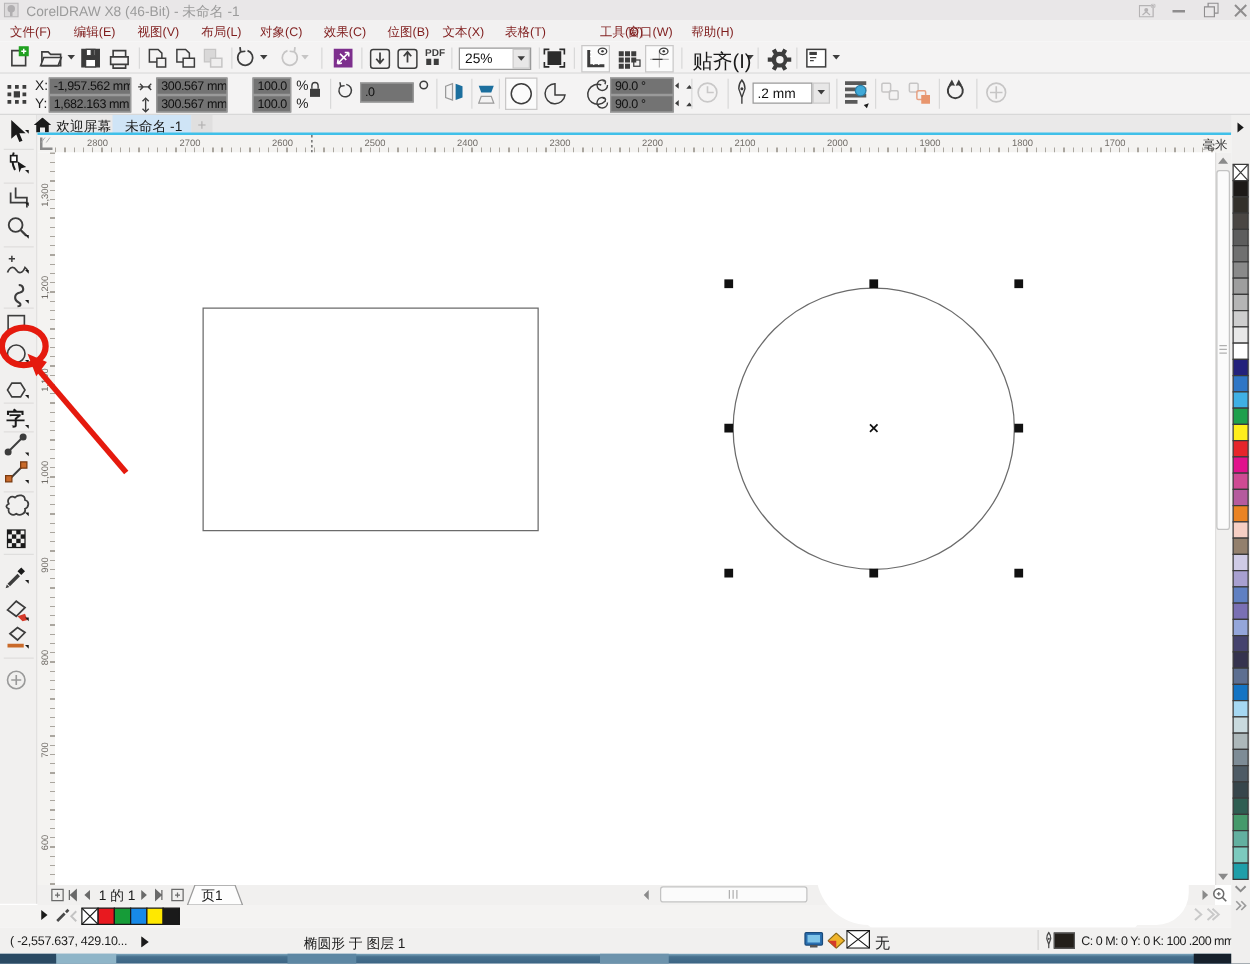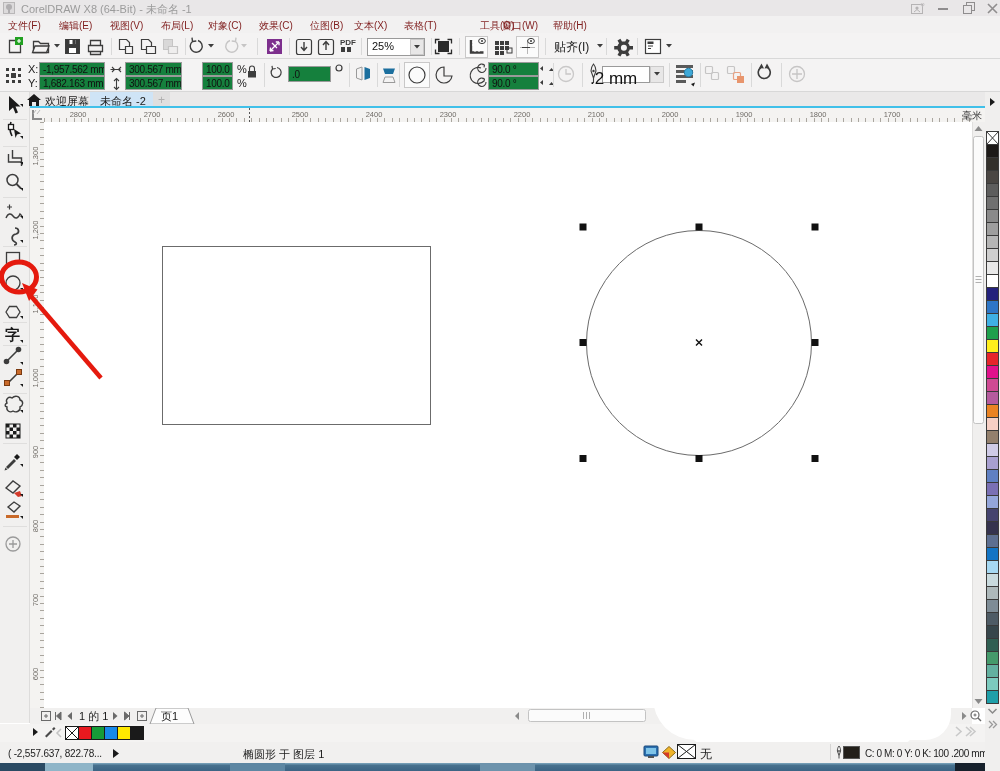--- a/index.html
+++ b/index.html
@@ -37,7 +37,7 @@
     <circle cx="6" cy="5" r="3" fill="#b0aeb0"></circle>
     <rect x="5" y="7" width="2" height="4" fill="#b0aeb0"></rect>
   </svg>
-<div class="abs" id="title-text">CorelDRAW X8 (64-Bit) - 未命名 -1</div>
+<div class="abs" id="title-text">CorelDRAW X8 (46-Bit) - 未命名 -1</div>
 <svg class="abs" style="left:911px;top:3px" width="14" height="11" viewBox="0 0 14 11">
     <rect x="0.5" y="1.5" width="11" height="9" fill="none" stroke="#b5b3b4"></rect>
     <circle cx="6" cy="5" r="1.6" fill="#b5b3b4"></circle>

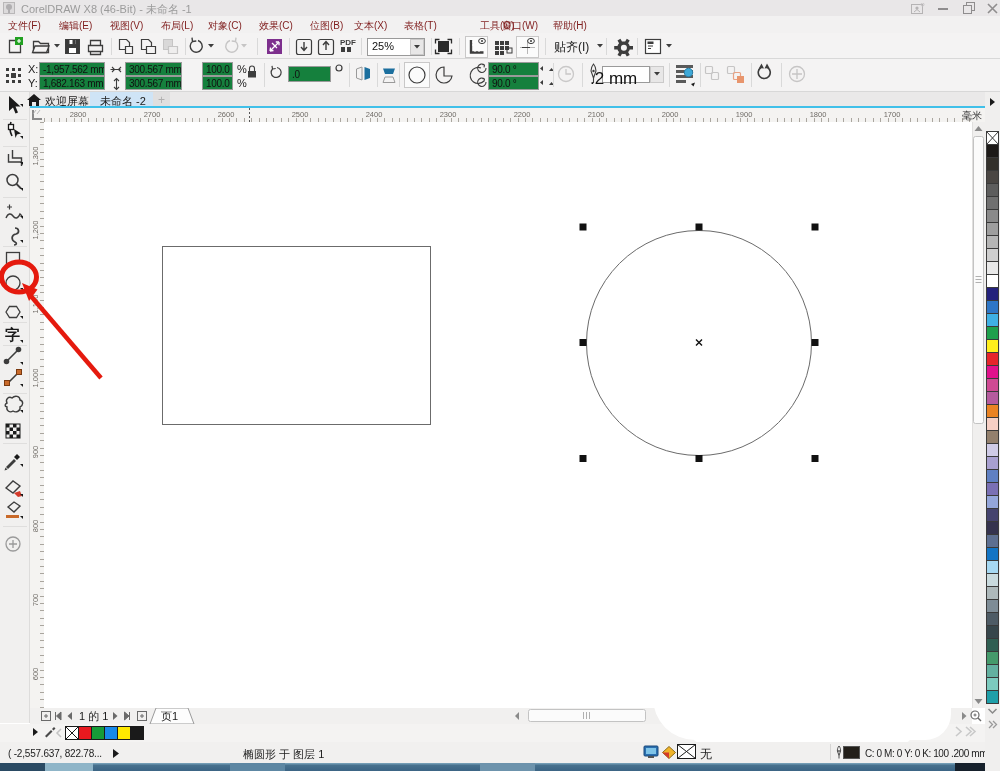--- a/index.html
+++ b/index.html
@@ -146,7 +146,7 @@
  <line x1="606.5" y1="5" x2="606.5" y2="22" stroke="#d9d9d9"></line>
  <line x1="637.5" y1="5" x2="637.5" y2="22" stroke="#d9d9d9"></line>
 </svg>
-<span class="abs" style="left:554px;top:39px;font-size:12px;color:#1a1a1a">贴齐(I)</span>
+<span class="abs" style="left:554px;top:39px;font-size:16px;color:#1a1a1a">贴齐(I)</span>
 <div class="abs" id="propbar"></div>
 <svg class="abs" style="left:0;top:59px" width="1000" height="33" viewBox="0 0 1000 33">
  <g fill="#3d3d3d">

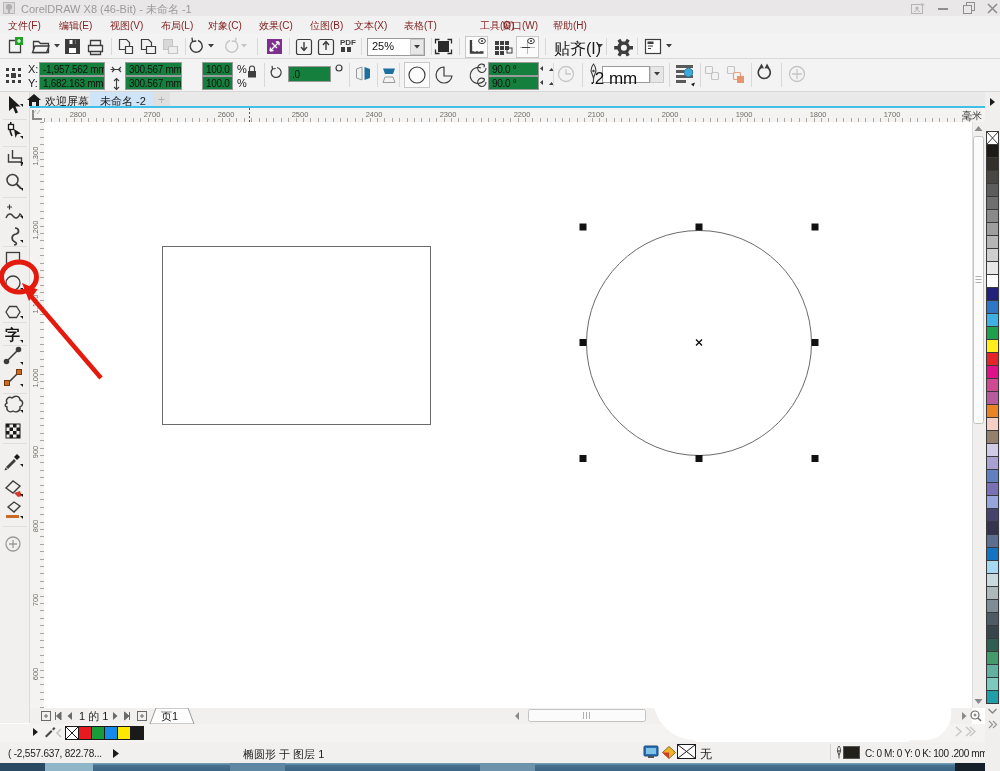--- a/index.html
+++ b/index.html
@@ -12,7 +12,7 @@
 .menu { position:absolute; top:19px; font-size:10px; color:#7f1d1d; }
 #toolbar { left:0; top:33px; width:1000px; height:26px; background:#f4f3f3; border-bottom:1px solid #d8d8d8; }
 #propbar { left:0; top:59px; width:1000px; height:33px; background:#f4f3f3; border-bottom:1px solid #d8d8d8; }
-.field { position:absolute; background:#15803d; border:1px solid #9a9a9a; font-size:10px; color:#111; line-height:13px; padding-left:3px; height:14px; white-space:nowrap; overflow:hidden; letter-spacing:-0.3px; }
+.field { position:absolute; background:#737373; border:1px solid #9a9a9a; font-size:10px; color:#111; line-height:13px; padding-left:3px; height:14px; white-space:nowrap; overflow:hidden; letter-spacing:-0.3px; }
 .lbl { position:absolute; font-size:11px; color:#222; }
 #toolbox { left:0; top:92px; width:30px; height:631px; background:#f1f0ef; border-right:1px solid #dddcdb; }
 #tabrow { left:30px; top:92px; width:970px; height:15px; background:#eae9e9; }

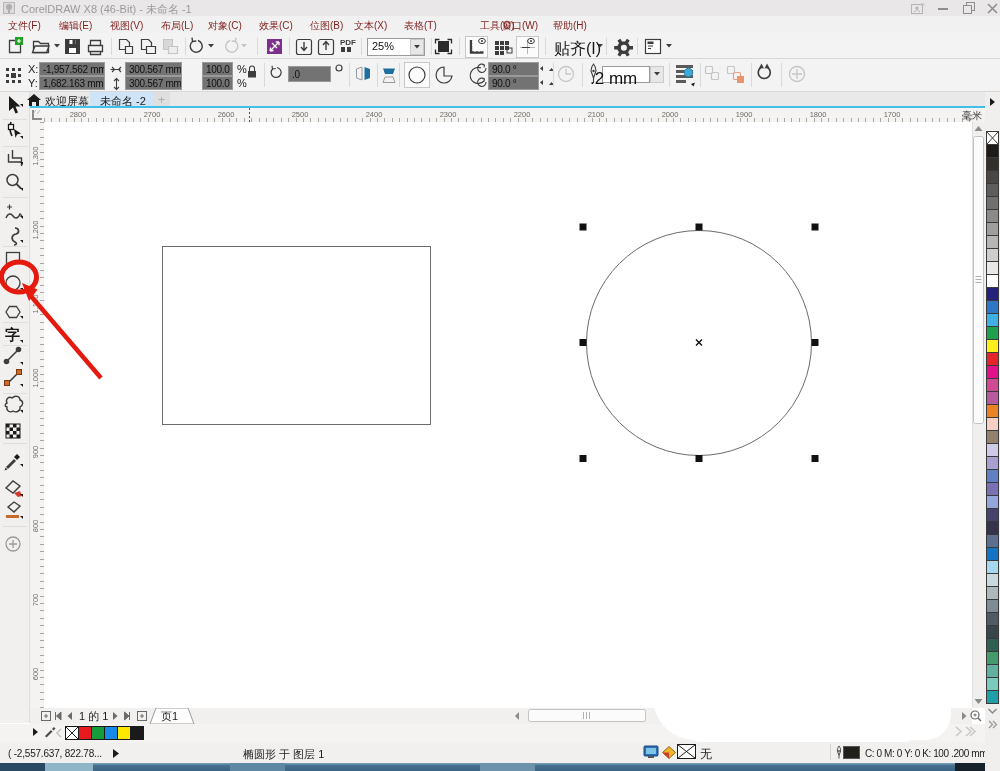--- a/index.html
+++ b/index.html
@@ -243,7 +243,7 @@
 <div class="field" style="left:288px;top:66px;width:43px;height:16px;line-height:15px">.0</div>
 <div class="field" style="left:488px;top:62px;width:51px">90.0 °</div>
 <div class="field" style="left:488px;top:76px;width:51px">90.0 °</div>
-<span class="abs" style="left:590px;top:69px;font-size:17px;color:#111">.2 mm</span>
+<span class="abs" style="left:606px;top:69px;font-size:11px;color:#111">.2 mm</span>
 <div class="abs" id="toolbox"></div>
 <svg class="abs" style="left:0;top:92px" width="30" height="631" viewBox="0 0 30 631">
  <g stroke="#dfdedd">

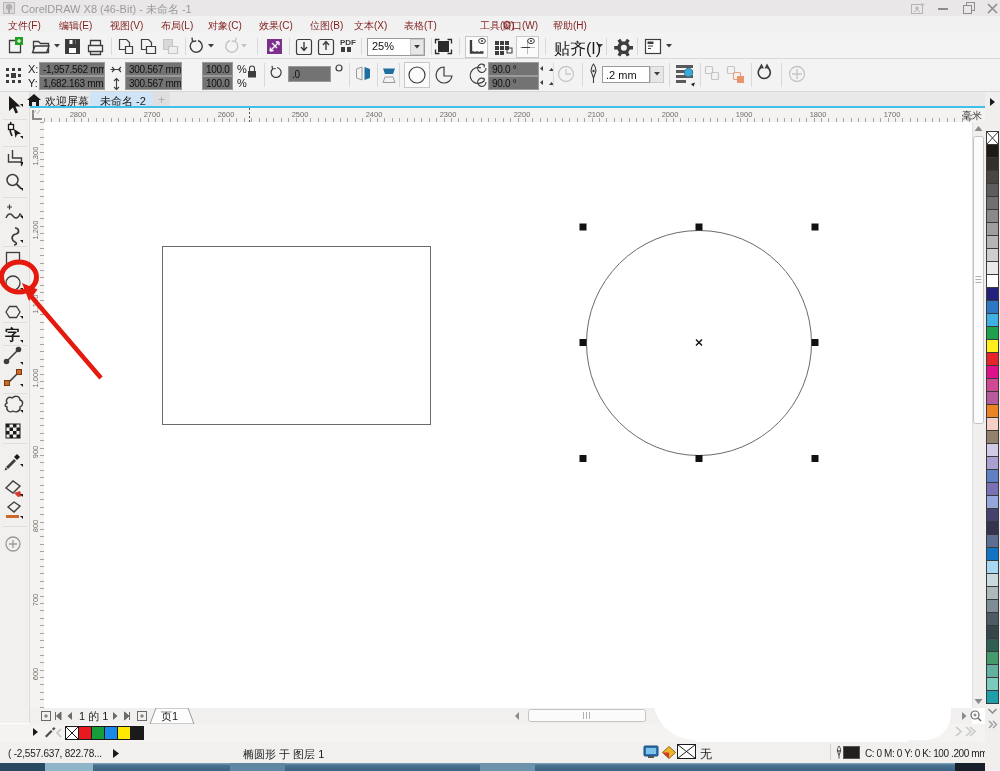--- a/index.html
+++ b/index.html
@@ -337,7 +337,7 @@
   </svg>
 <span class="abs" style="left:45px;top:94px;font-size:11px;color:#1a1a1a">欢迎屏幕</span>
 <div class="abs" style="left:90px;top:92px;width:63px;height:15px;background:#cfe4f6"></div>
-<span class="abs" style="left:100px;top:94px;font-size:11px;color:#1a1a1a">未命名 -2</span>
+<span class="abs" style="left:100px;top:94px;font-size:11px;color:#1a1a1a">未命名 -1</span>
 <div class="abs" style="left:153px;top:92px;width:17px;height:15px;background:#e0dfdf"></div>
 <span class="abs" style="left:158px;top:93px;font-size:12px;color:#b0afaf">+</span>
 <div class="abs" id="cyanline"></div>

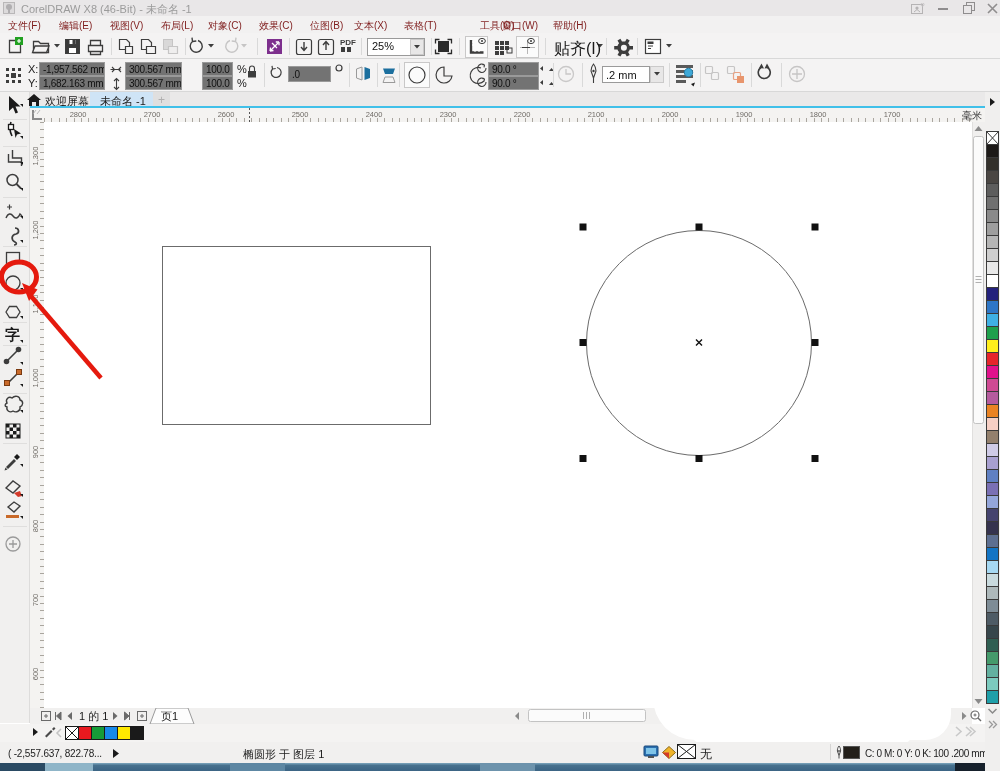--- a/index.html
+++ b/index.html
@@ -460,7 +460,7 @@
     <path d="M16.5 7 h3 M18 5.5 v3" stroke="#6a6a6a"></path>
   </svg>
 <div class="abs" id="statusbar"></div>
-<span class="status-txt" style="left:8px;top:748px;font-size:10px;letter-spacing:-0.2px">( -2,557.637, 822.78...</span>
+<span class="status-txt" style="left:8px;top:748px;font-size:10px;letter-spacing:-0.2px">( -2,557.637, 429.10...</span>
 <svg class="abs" style="left:112px;top:749px" width="8" height="9" viewBox="0 0 8 9">
     <path d="M1 0 l6 4.5 -6 4.5 z" fill="#1a1a1a"></path>
   </svg>

